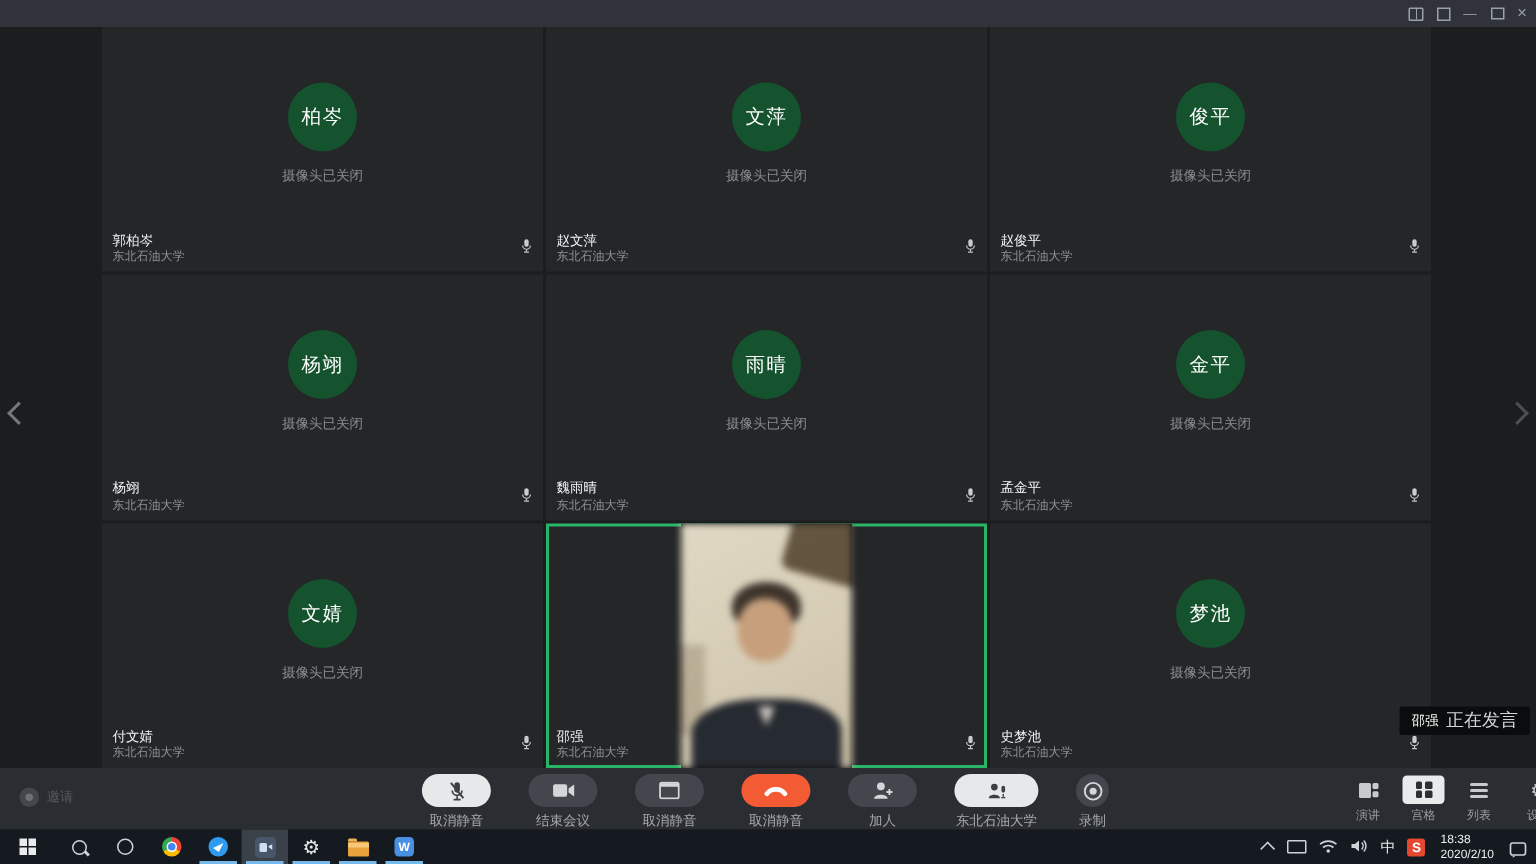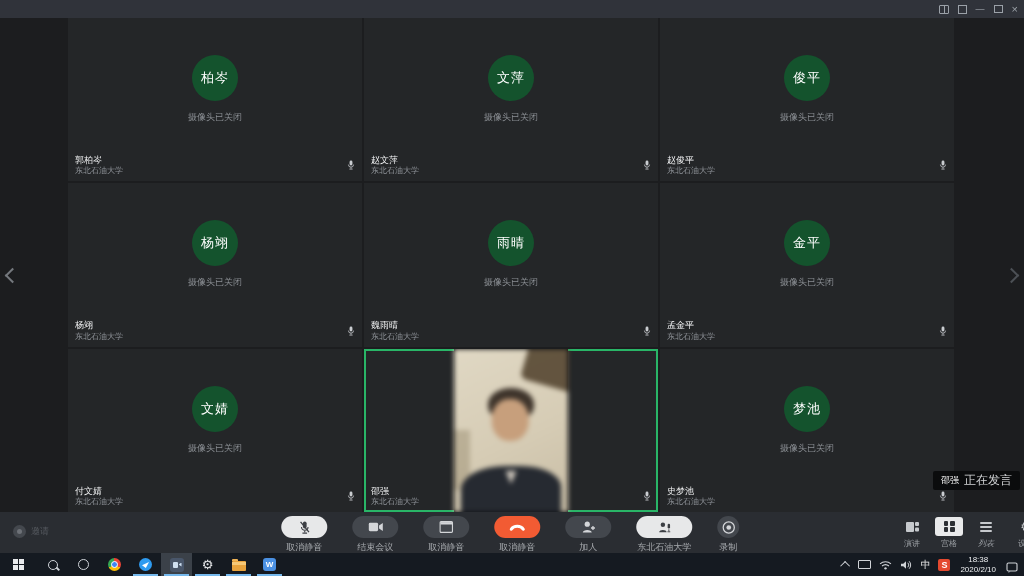--- a/index.html
+++ b/index.html
@@ -414,7 +414,7 @@
         </div>
     <div class="view-label">宫格</div>
   </div>
-      <div class="view-item" style="order: 1; font-style: italic;">
+      <div class="view-item" style="order: 1;">
     <div class="view-icbox">
           <div class="vi-list">
             <i></i>

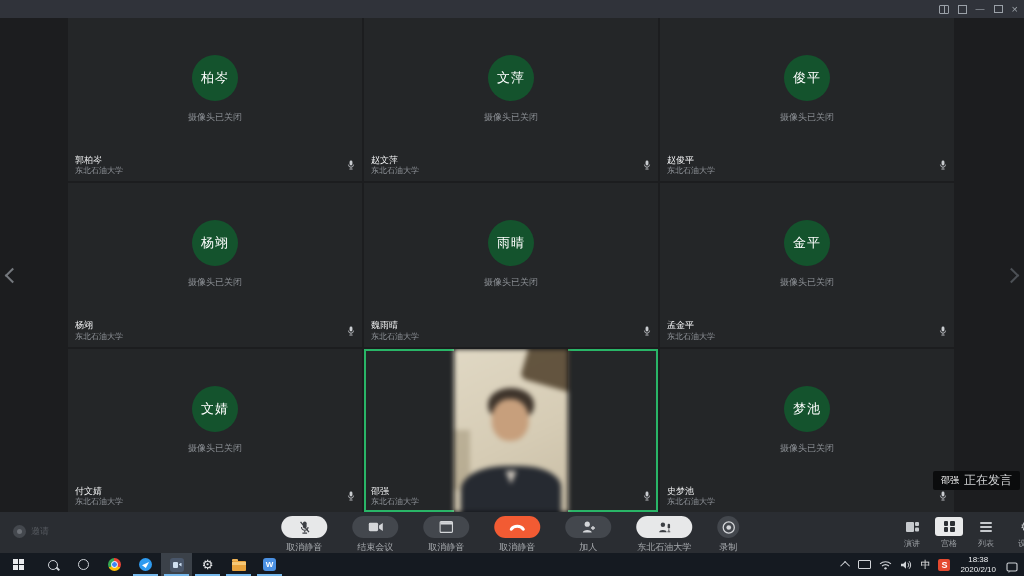--- a/index.html
+++ b/index.html
@@ -129,7 +129,7 @@
   .ime{font-size:10px;color:#e8e8e8;}
   .sogou-ic{width:12px;height:12px;border-radius:2px;background:#e4492f;color:#fff;font-size:9px;font-weight:bold;
     display:flex;align-items:center;justify-content:center;}
-  .clock{text-align:center;color:#eceef0;font-size:8px;line-height:9.5px;padding:0 2px;}
+  .clock{text-align:left;color:#eceef0;font-size:8px;line-height:9.5px;padding:0 2px;}
   .action-ic{width:12px;height:11px;position:relative;}
 </style>
 </head>

